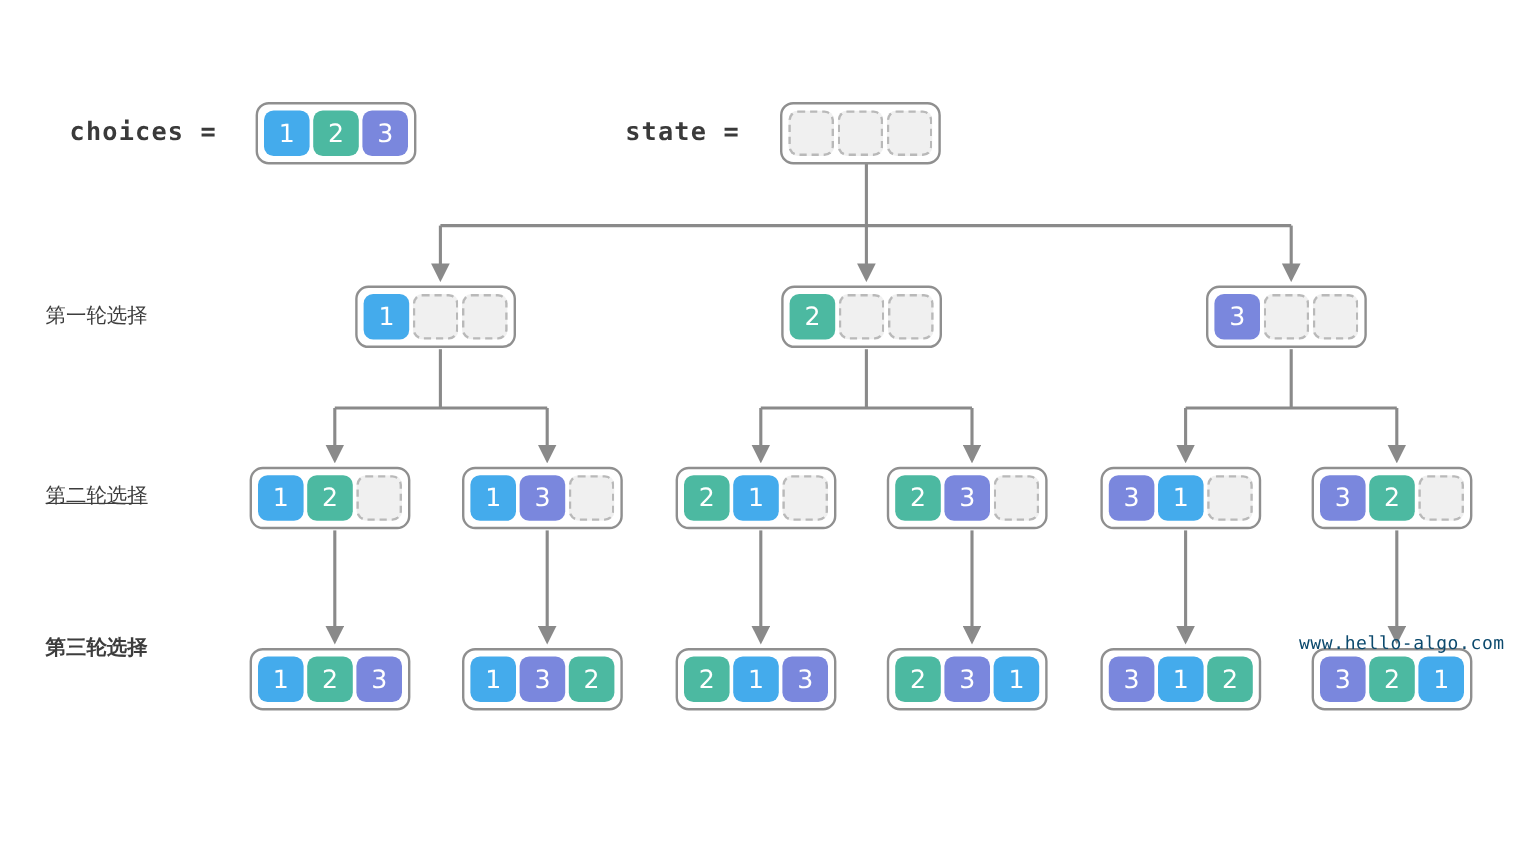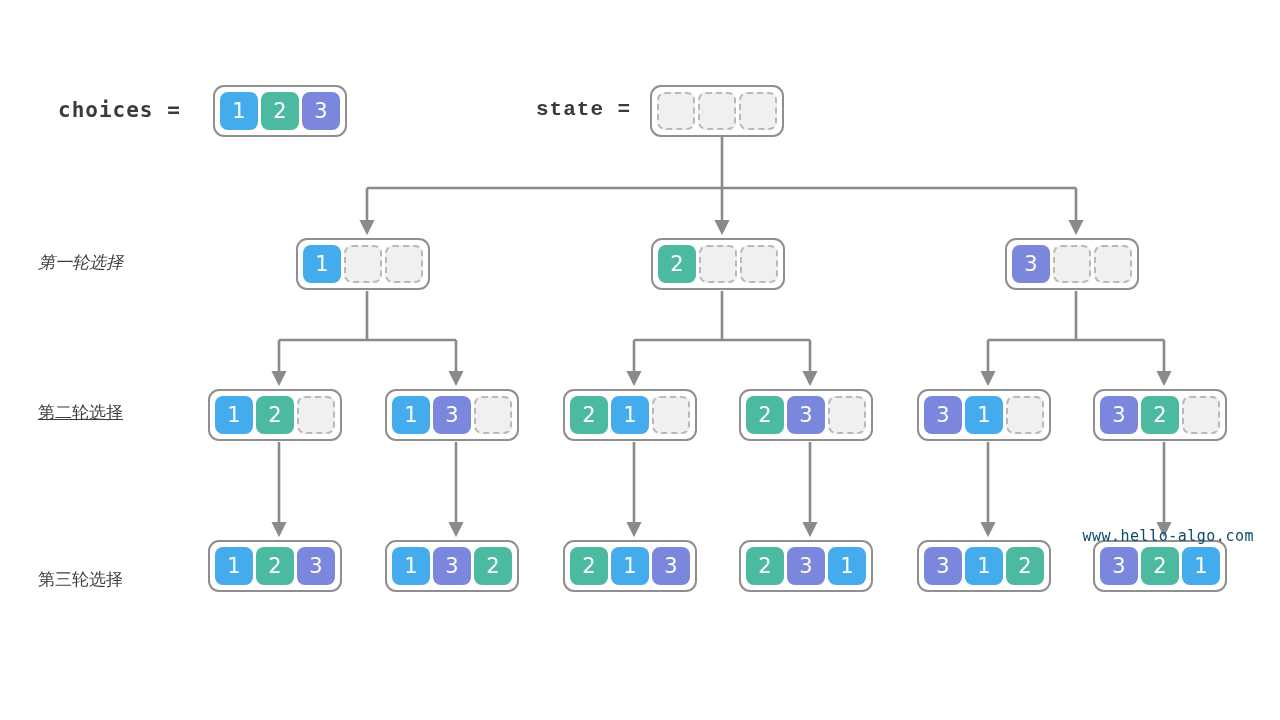--- a/index.html
+++ b/index.html
@@ -134,7 +134,7 @@
       <div class="cell v3">3</div>
     </div>
 
-  <div class="mono-label" id="state-label" style="left:536px; top:98px;font-family:Liberation Mono, monospace;">state =</div>
+  <div class="mono-label" id="state-label" style="left:521px; top:98px;">state =</div>
   <div class="node" id="state-node" style="left:650px; top:85px;">
       <div class="cell empty"></div>
       <div class="cell empty"></div>

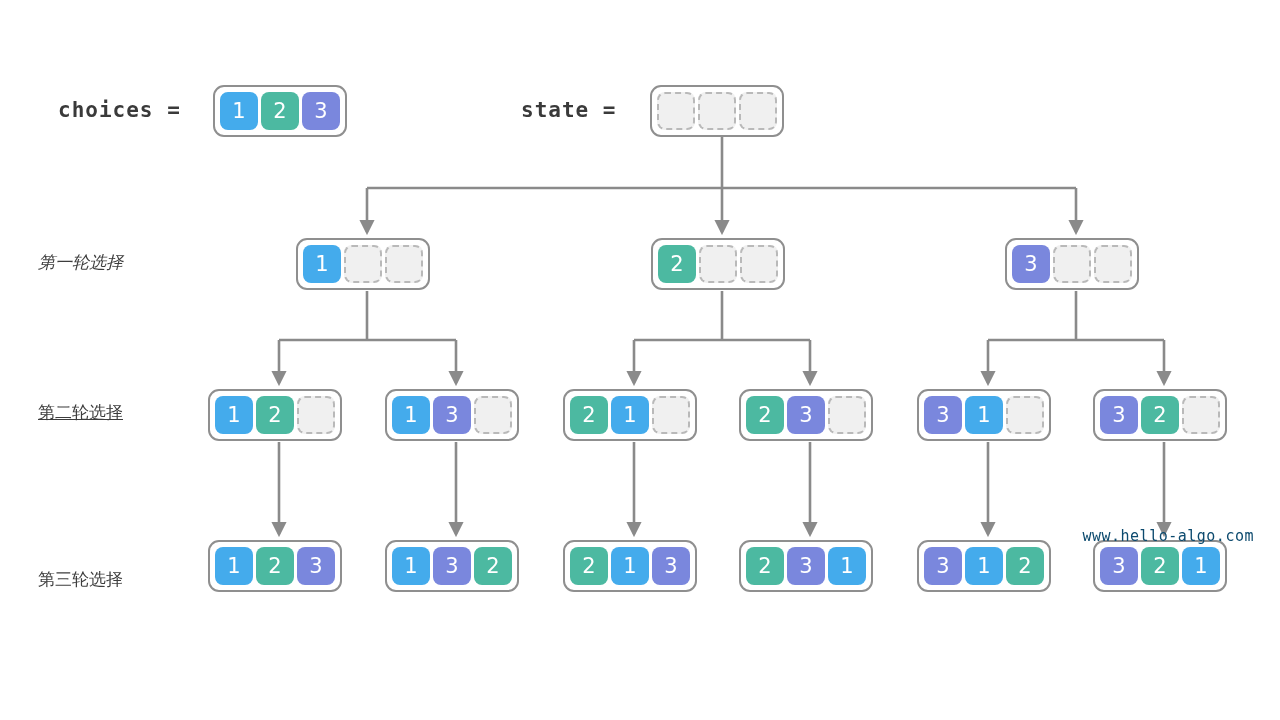--- a/index.html
+++ b/index.html
@@ -141,7 +141,7 @@
       <div class="cell empty"></div>
     </div>
 
-  <div class="row-label" style="left:38px; top:251px;font-style:italic;">第一轮选择</div>
+  <div class="row-label" style="left:38px; top:251px;">第一轮选择</div>
   <div class="row-label" style="left:38px; top:401px;text-decoration:underline;">第二轮选择</div>
   <div class="row-label" style="left:38px; top:568px;">第三轮选择</div>
 

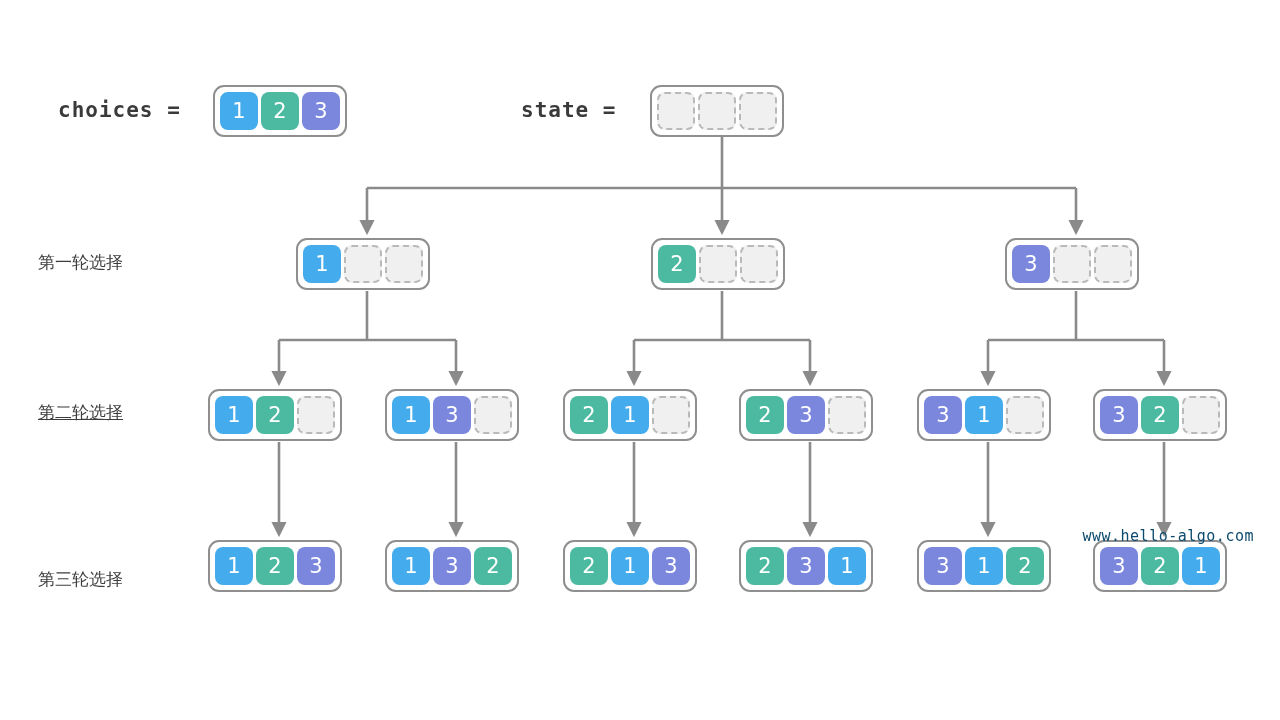--- a/index.html
+++ b/index.html
@@ -143,7 +143,7 @@
 
   <div class="row-label" style="left:38px; top:251px;">第一轮选择</div>
   <div class="row-label" style="left:38px; top:401px;text-decoration:underline;">第二轮选择</div>
-  <div class="row-label" style="left:38px; top:568px;">第三轮选择</div>
+  <div class="row-label" style="left:38px; top:528px;font-weight:bold;">第三轮选择</div>
 
   <div id="nodes-layer">
       <div class="node" style="left: 296px; top: 238px;">

